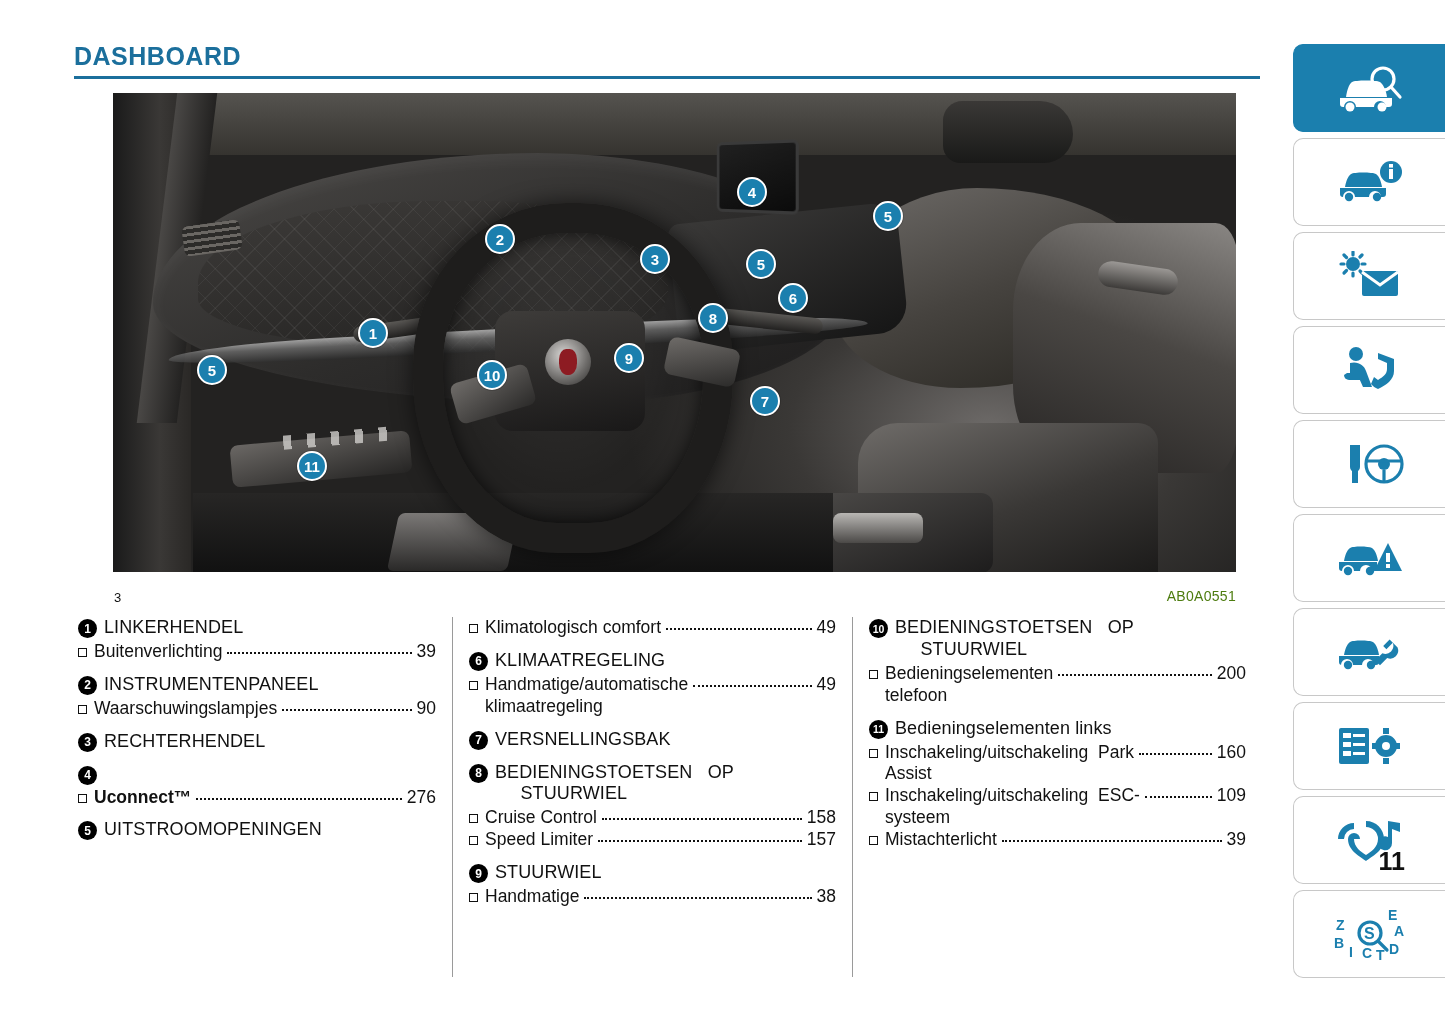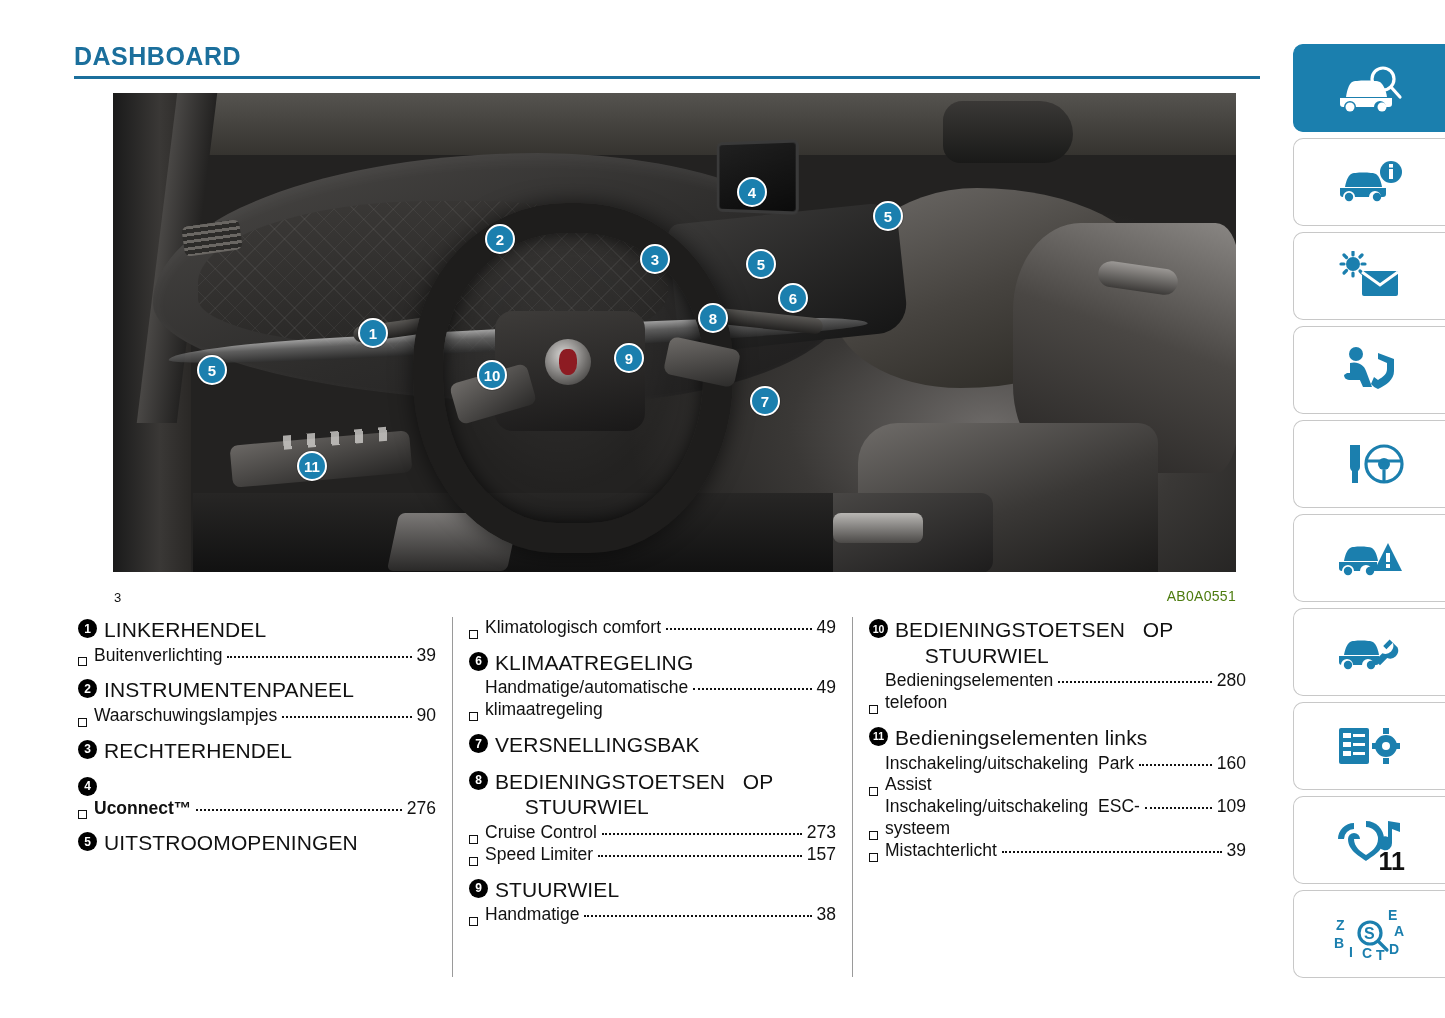--- a/index.html
+++ b/index.html
@@ -272,7 +272,7 @@
   }
   .num-badge.n2digit { font-size: 10.5px; }
   .grp-title {
-    font-size: 21px;
+    font-size: 18px;
     line-height: 1.22;
     color: #111;
     letter-spacing: .1px;

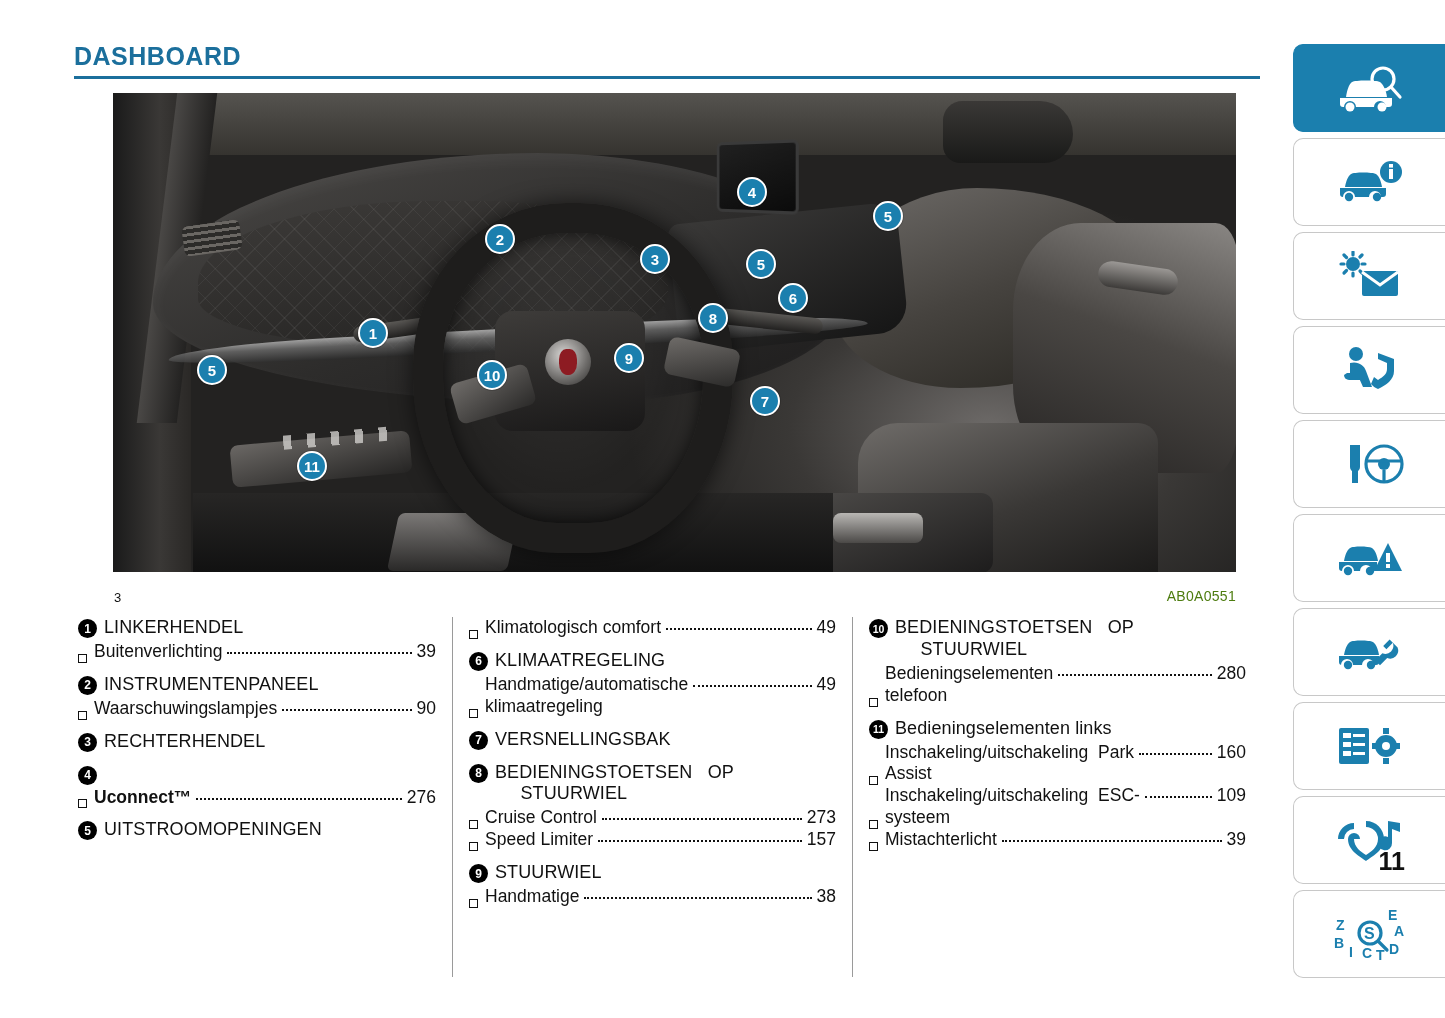--- a/index.html
+++ b/index.html
@@ -279,7 +279,7 @@
   }
   .entry {
     display: flex;
-    align-items: flex-end;
+    align-items: flex-start;
     gap: 7px;
     line-height: 1.25;
   }

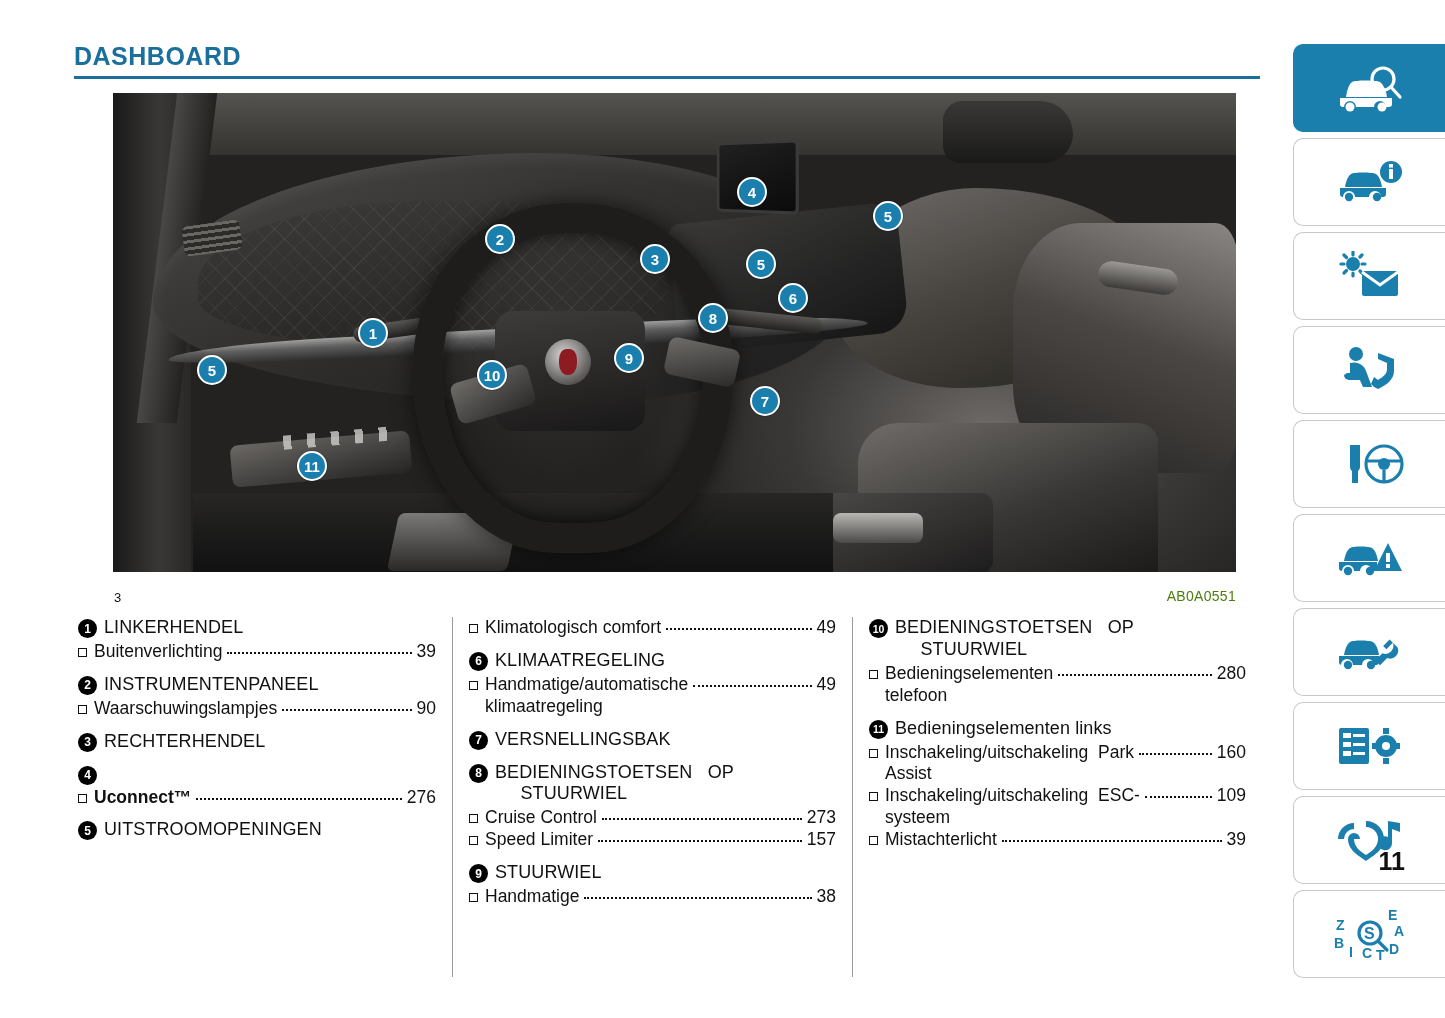--- a/index.html
+++ b/index.html
@@ -535,7 +535,7 @@
               <span class="entry-text">Bedieningselementen
 telefoon</span>
               <span class="dots"></span>
-              <span class="pg">280</span>
+              <span class="pg">200</span>
             </span>
           </div>
         </div>

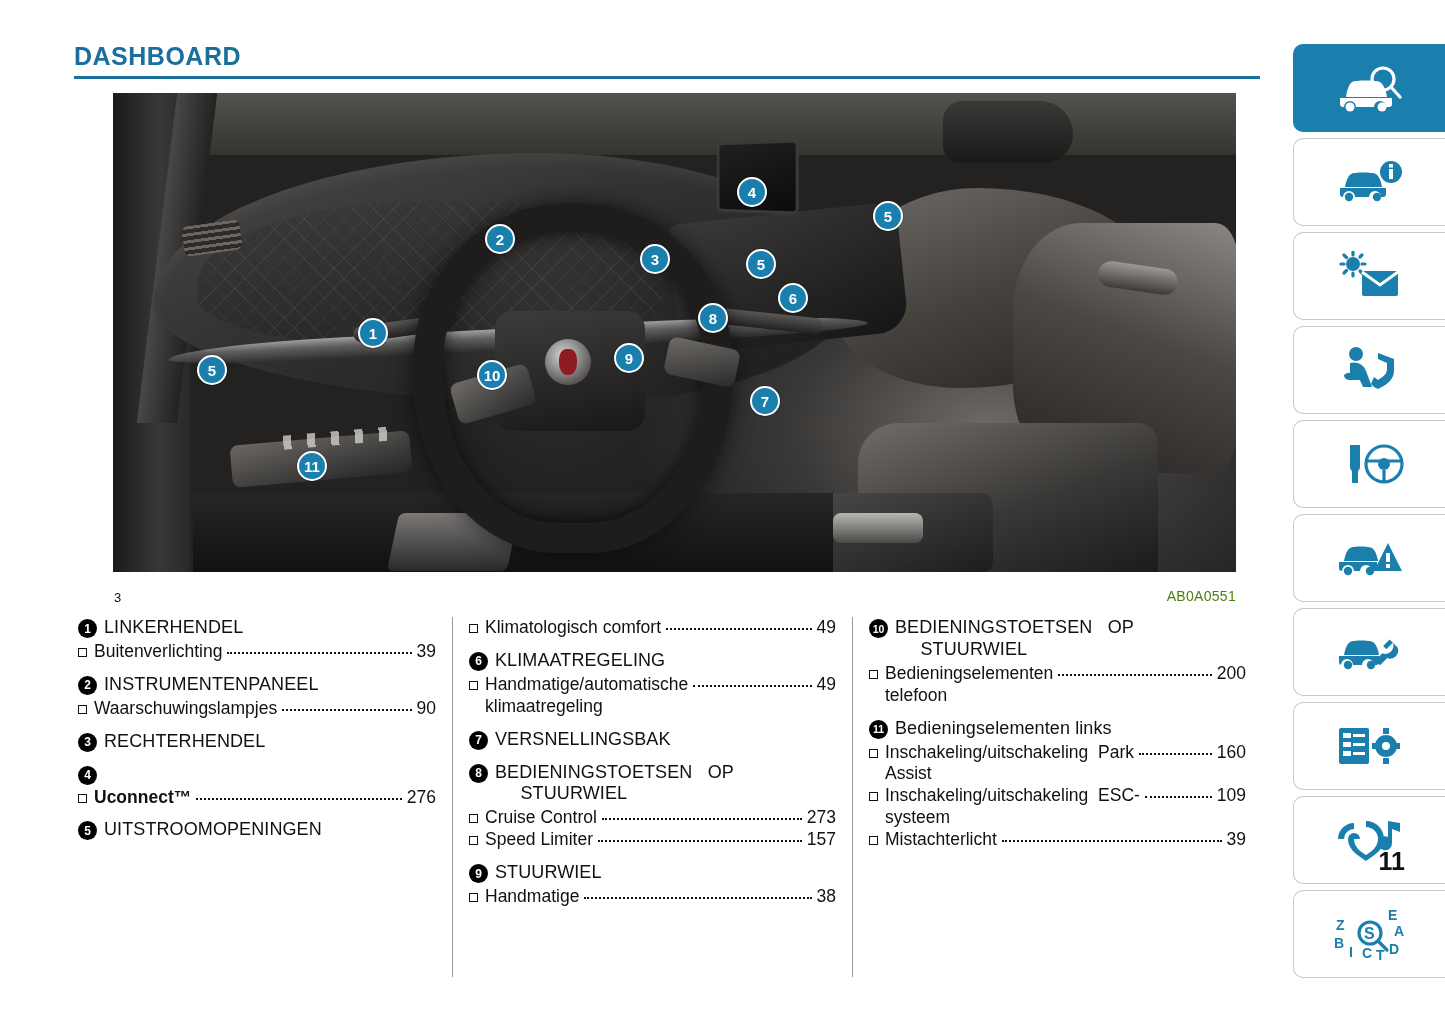--- a/index.html
+++ b/index.html
@@ -495,7 +495,7 @@
             <span class="entry-body">
               <span class="entry-text">Cruise Control</span>
               <span class="dots"></span>
-              <span class="pg">273</span>
+              <span class="pg">158</span>
             </span>
           </div>
           <div class="entry">

